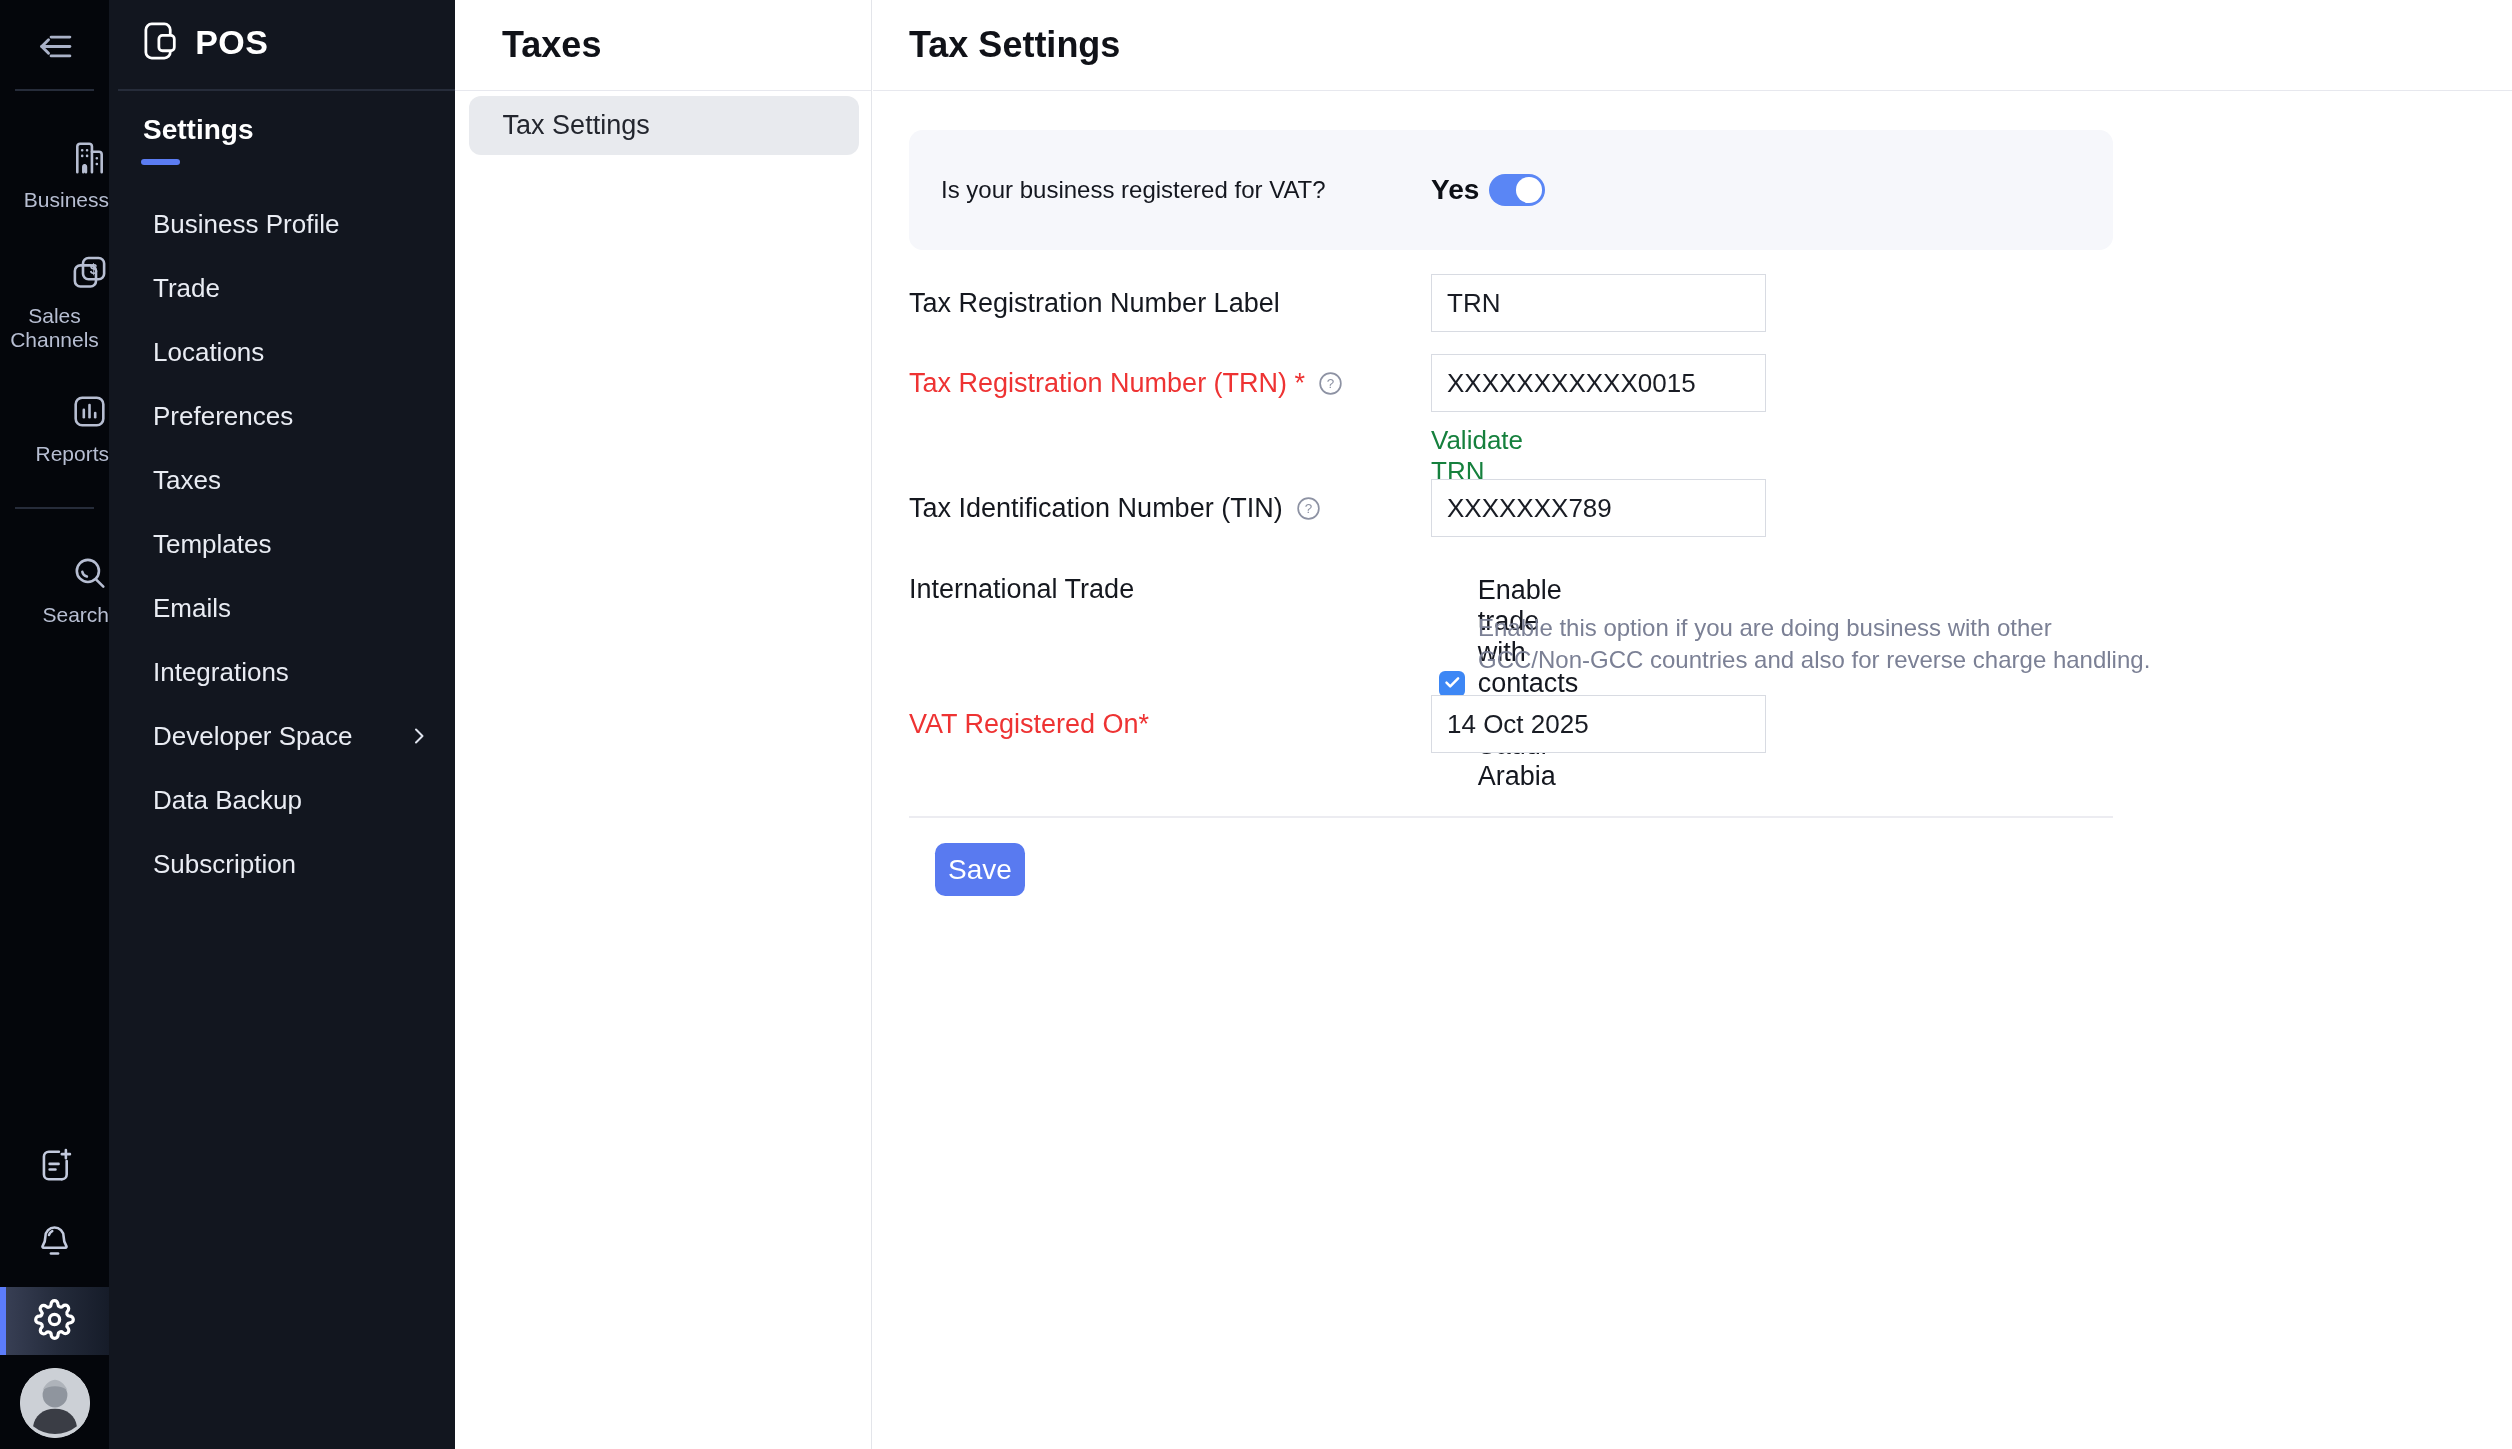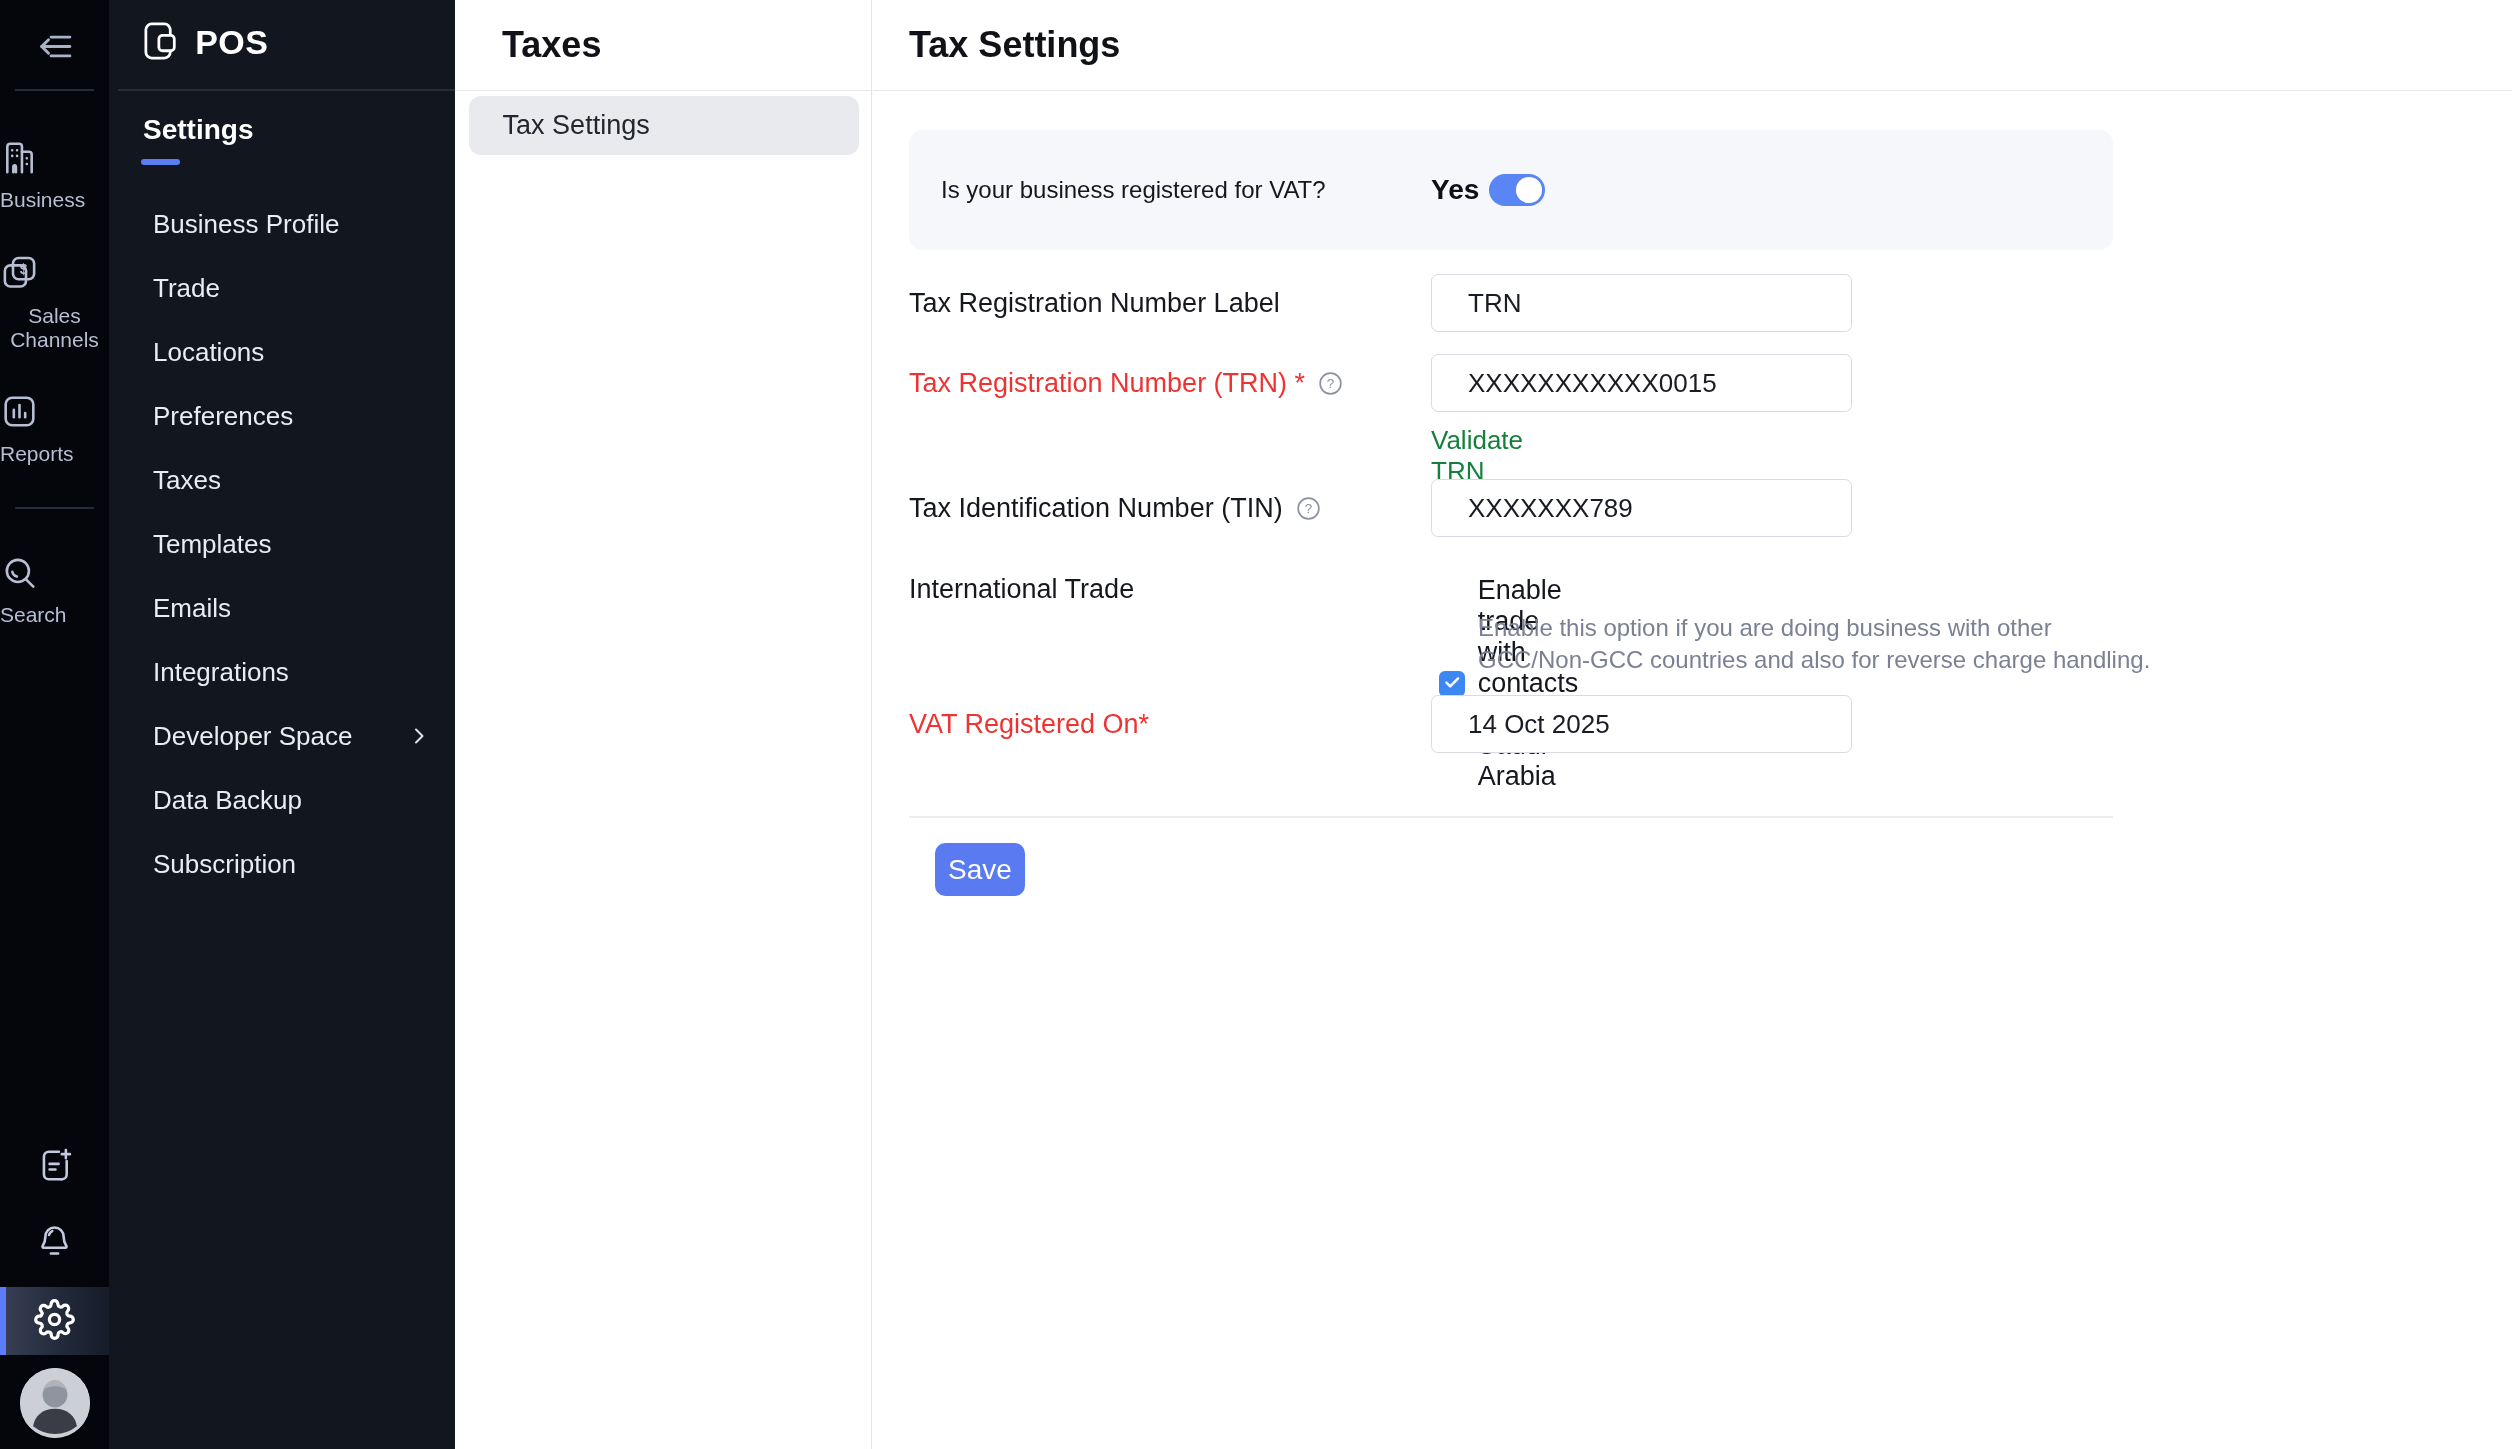--- a/index.html
+++ b/index.html
@@ -12,7 +12,7 @@
         justify-content:center;background:none;border:none;color:#aab2c8;cursor:pointer;padding:0;}
   .rail-collapse svg{width:41px;height:41px;}
   .rail-divider{position:absolute;left:15.3px;right:15.3px;height:1.7px;background:#262c3a;}
-  .rail-item{position:absolute;left:0;width:100%;display:flex;flex-direction:column;align-items:flex-start;
+  .rail-item{position:absolute;left:0;width:100%;display:flex;flex-direction:column;align-items:flex-end;
         gap:7.6px;color:#b7bed2;cursor:pointer;}
   .rail-item svg{width:39px;height:39px;flex:0 0 auto;}
   .rail-label{font-size:21px;line-height:24.6px;text-align:center;}

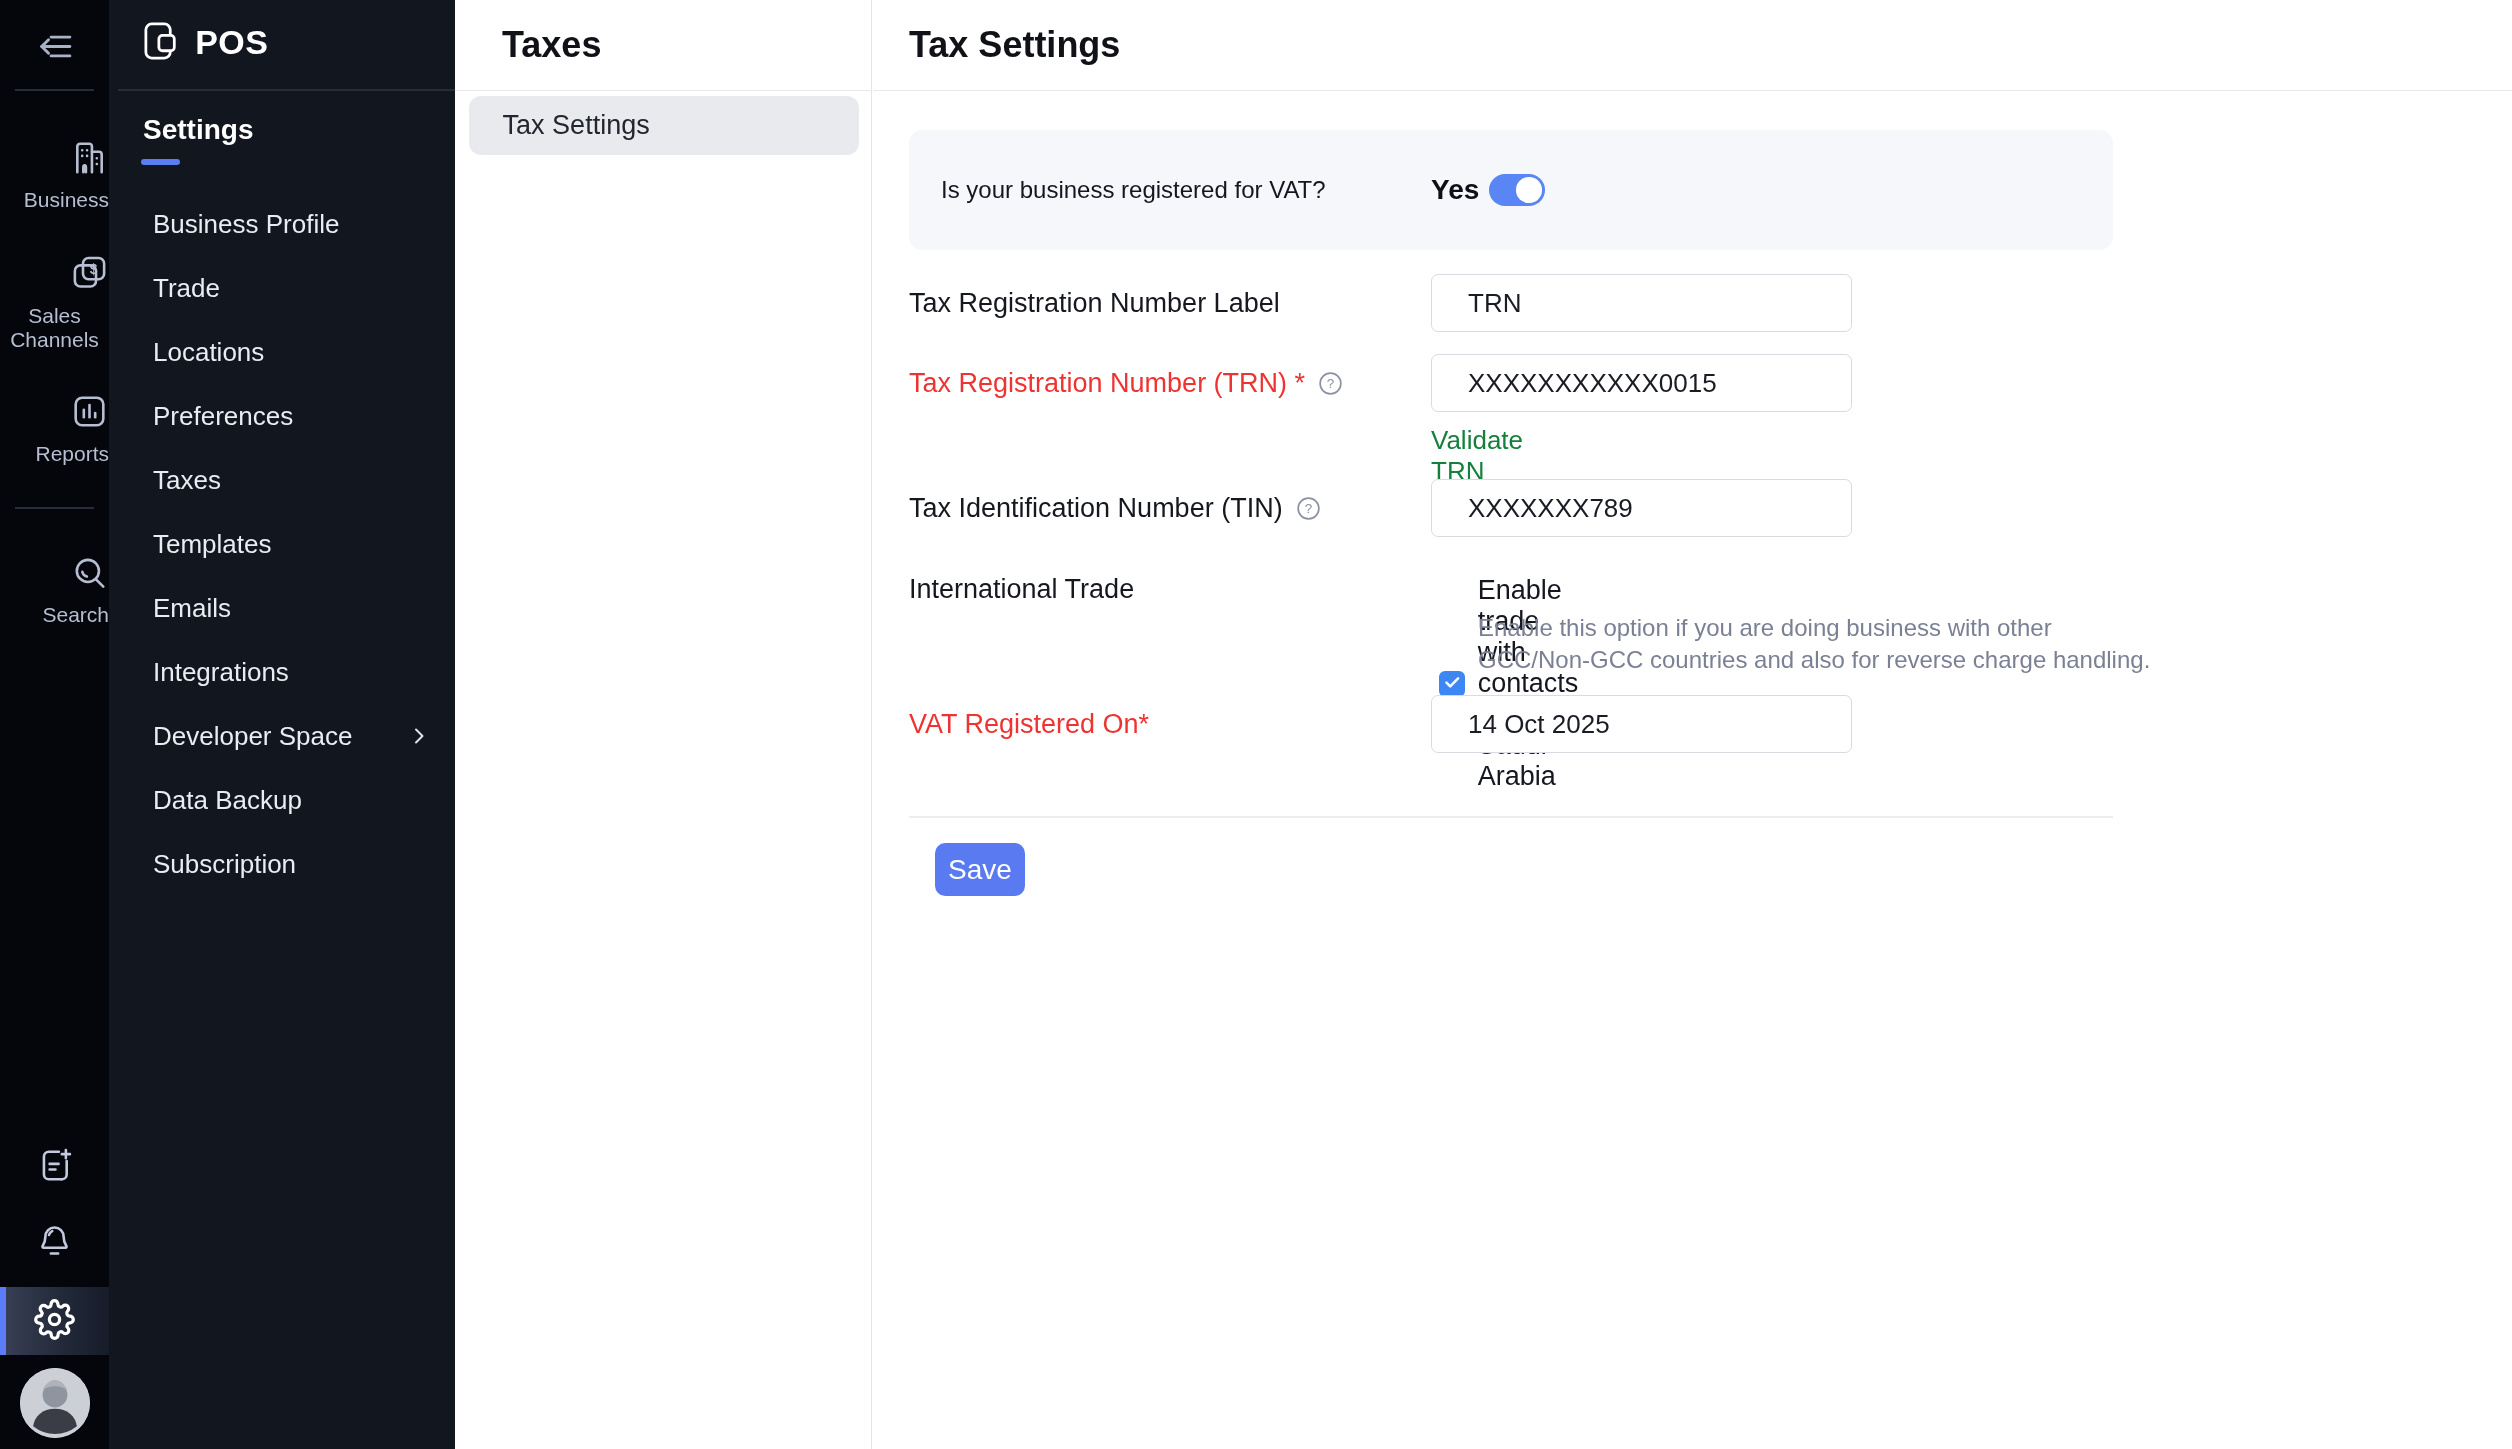--- a/index.html
+++ b/index.html
@@ -65,8 +65,8 @@
   .flabel{display:flex;align-items:center;gap:12px;height:58px;font-size:27px;color:#15181f;}
   .flabel.red{color:#ee3333;}
   .help-icon{width:27px;height:27px;flex:0 0 auto;}
-  .finput{position:absolute;left:522px;top:0;width:421px;height:58px;border:1.7px solid #d8dbe2;
-        border-radius:7px;padding:0 36px;font-size:26px;color:#191c24;box-sizing:border-box;background:#fff;
+  .finput{position:absolute;left:522px;top:0;width:335px;height:58px;border:1.7px solid #d8dbe2;
+        border-radius:0;padding:0 15px;font-size:26px;color:#191c24;box-sizing:border-box;background:#fff;
         font-family:"Liberation Sans",sans-serif;outline:none;}
   .validate-link{position:absolute;left:522px;top:71px;font-size:26px;color:#15803d;cursor:pointer;
         text-decoration:none;display:inline-block;}

